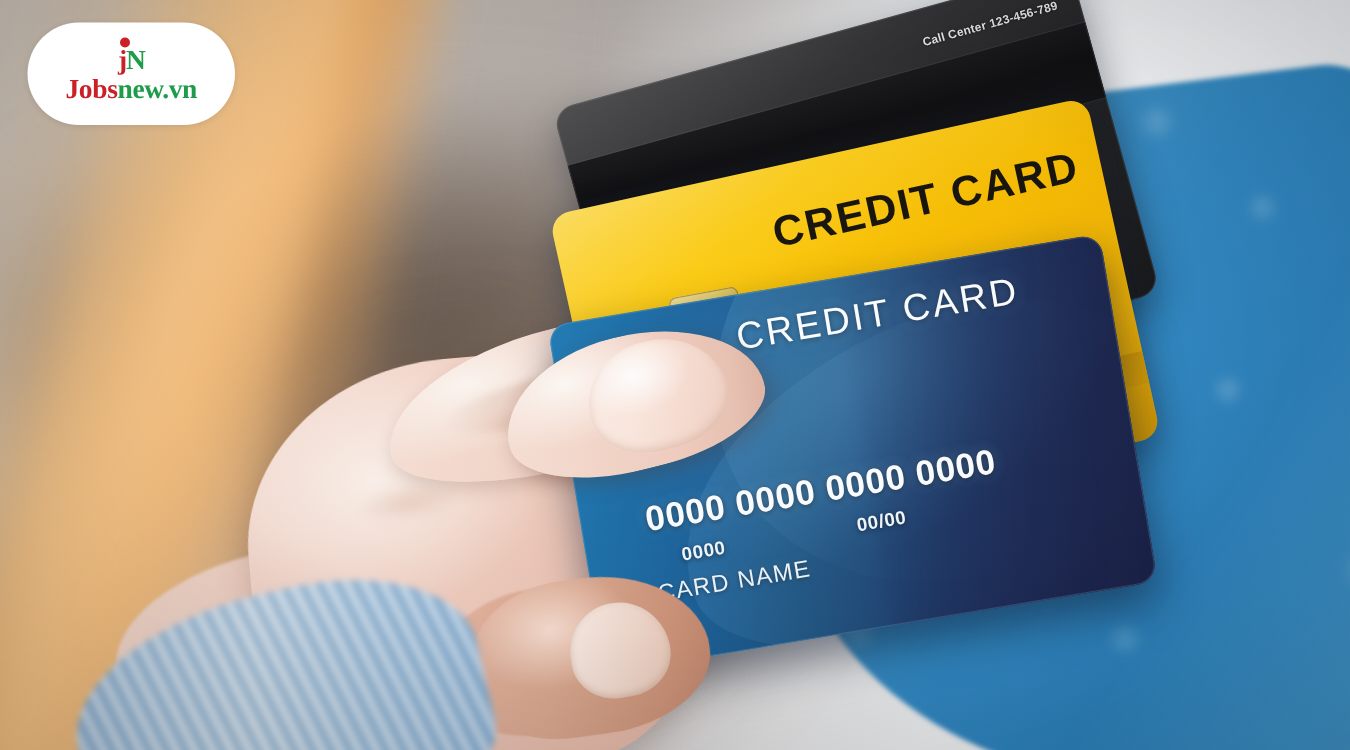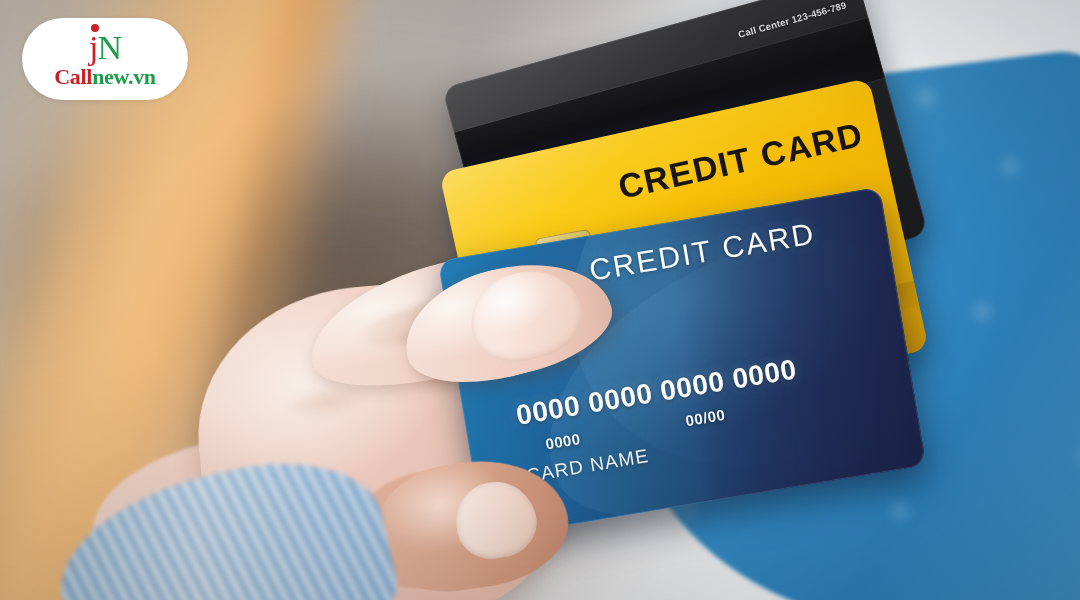--- a/index.html
+++ b/index.html
@@ -484,7 +484,7 @@
   }
   .logo-mark{
     font-family:"Liberation Serif", serif;
-    font-size:34px;font-weight:400;
+    font-size:22px;font-weight:700;
     line-height:1;
     position:relative;
     letter-spacing:-1px;

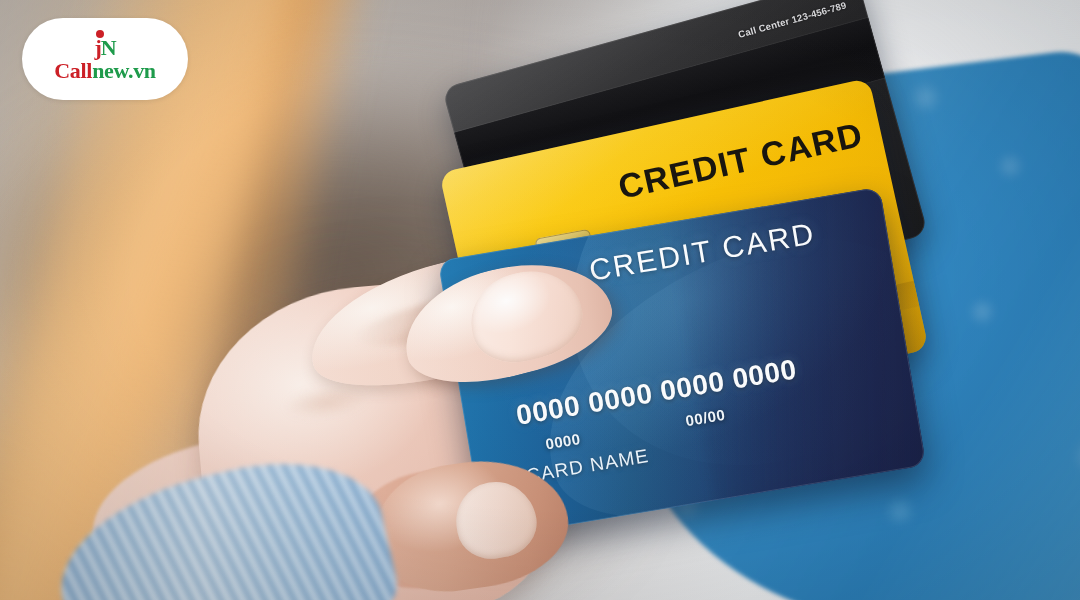--- a/index.html
+++ b/index.html
@@ -582,7 +582,7 @@
     <div class="logo-mark">
       <span class="logo-dot"></span><span class="logo-j">j</span><span class="logo-n">N</span>
     </div>
-    <div class="logo-word"><span class="w-red">Call</span><span class="w-green">new.vn</span></div>
+    <div class="logo-word"><span class="w-red">Jobs</span><span class="w-green">new.vn</span></div>
   </div>
 
 </div>

